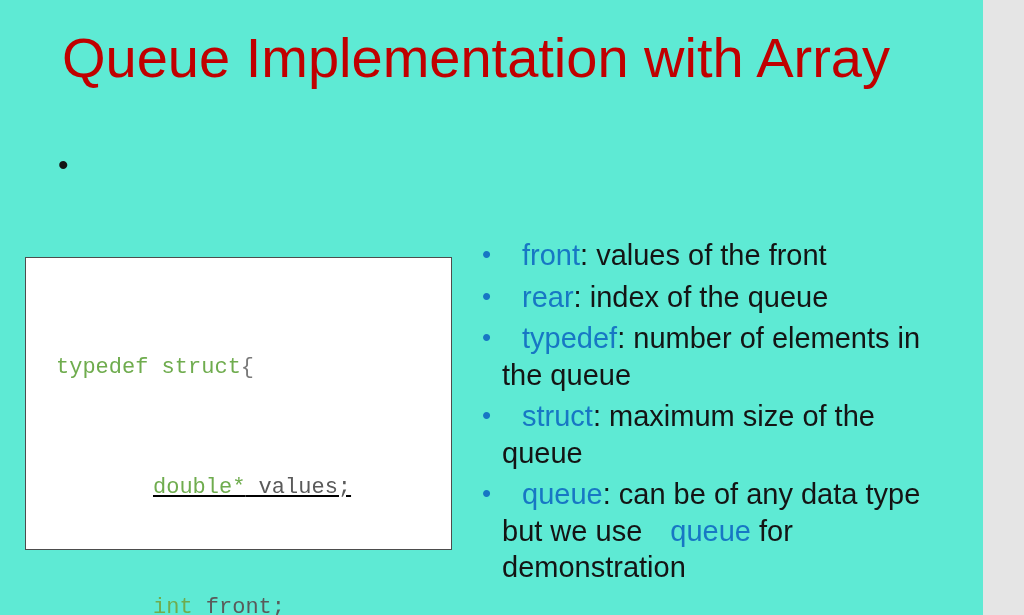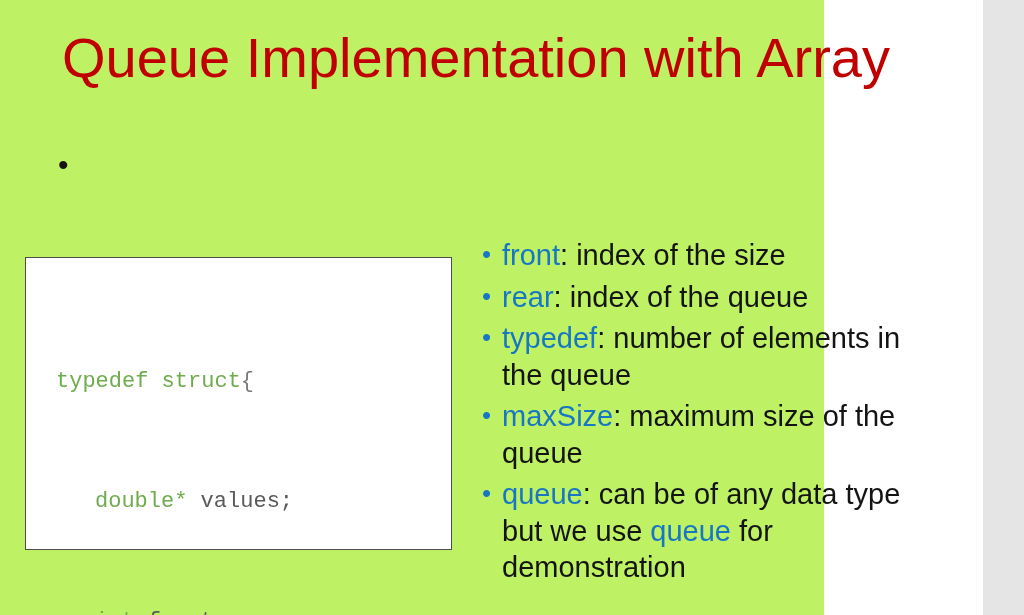--- a/index.html
+++ b/index.html
@@ -13,9 +13,9 @@
   }
   .slide {
     position: relative;
-    width: 824px;
+    width: 1024px;
     height: 615px;
-    background: #bef264;
+    background: #5eead4;
   }
   .side-strip {
     position: absolute;

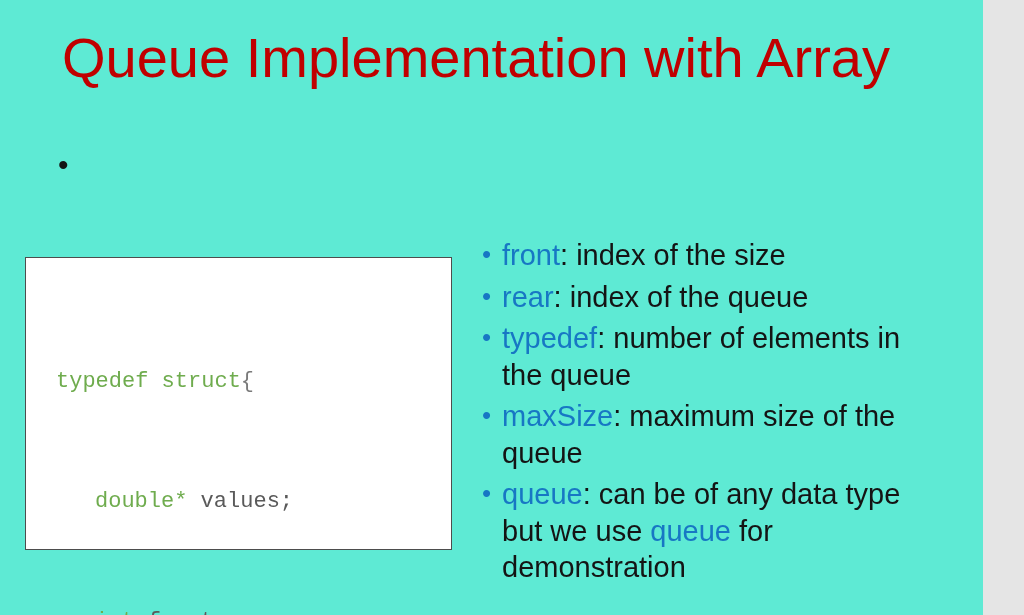--- a/index.html
+++ b/index.html
@@ -94,7 +94,7 @@
     color: #1777c4;
     font-size: 26px;
   }
-  .kw-blue { color: #1777c4; }
+  .kw-blue { color: #1777c4; margin-left: 20px; }
 </style>
 </head>
 <body>

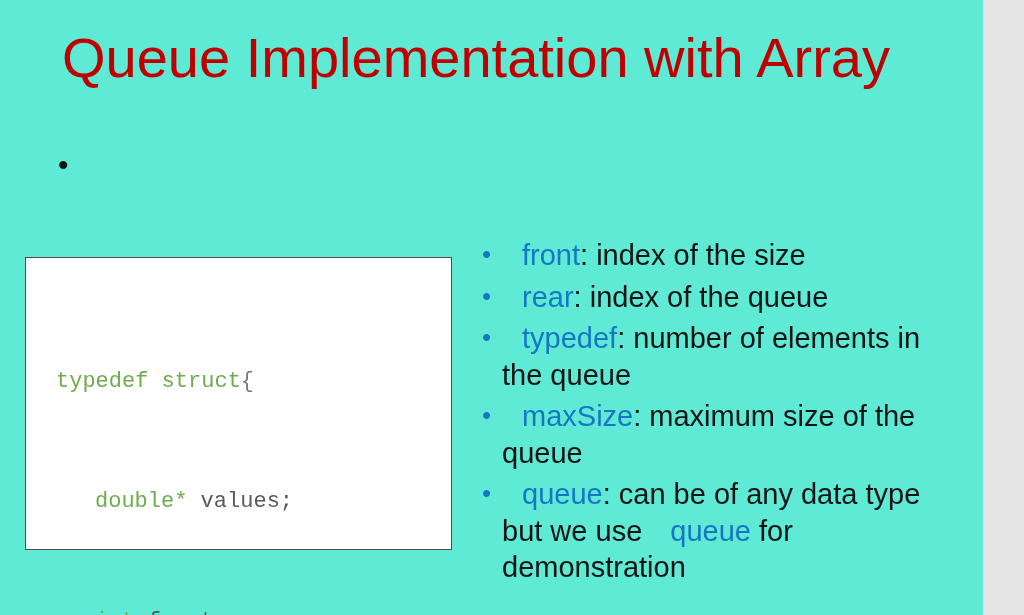--- a/index.html
+++ b/index.html
@@ -121,7 +121,7 @@
 
   <div class="bullet-list">
     <div class="bullet-item">
-      <span class="bullet-dot">•</span><span class="kw-blue">front</span><span>: index of the size</span>
+      <span class="bullet-dot">•</span><span class="kw-blue">front</span><span>: values of the front</span>
     </div>
     <div class="bullet-item">
       <span class="bullet-dot">•</span><span class="kw-blue">rear</span><span>: index of the queue</span>

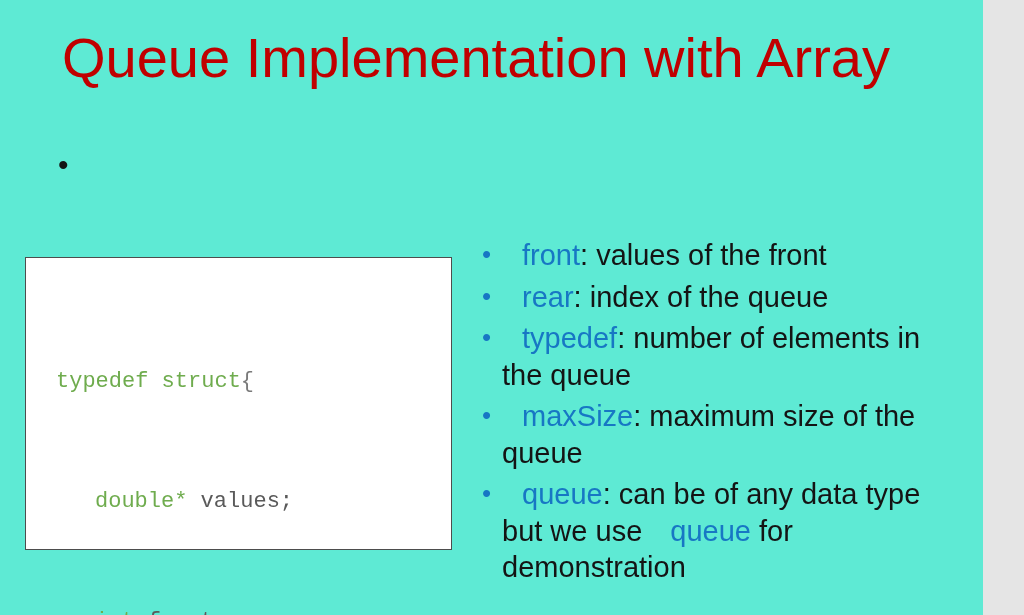--- a/index.html
+++ b/index.html
@@ -61,7 +61,7 @@
     box-sizing: border-box;
     border: 1px solid #4d4d4d;
     background: #ffffff;
-    padding-top: 24px;
+    padding-top: 10px;
     padding-left: 30px;
     font-family: "Liberation Mono", "DejaVu Sans Mono", monospace;
     font-size: 22px;

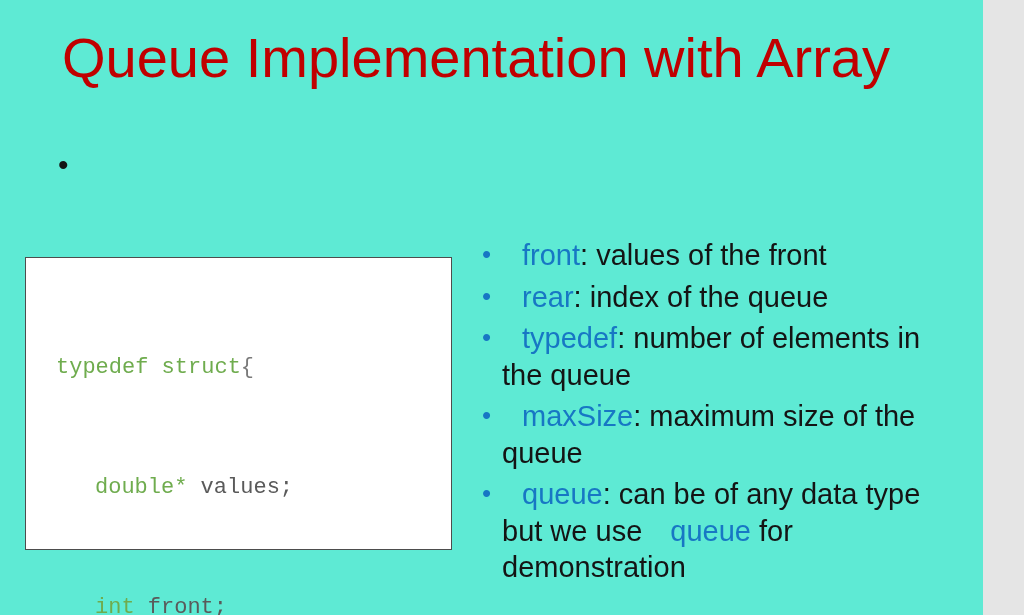--- a/index.html
+++ b/index.html
@@ -130,7 +130,7 @@
       <span class="bullet-dot">•</span><span class="kw-blue">typedef</span><span>: number of elements in the queue</span>
     </div>
     <div class="bullet-item">
-      <span class="bullet-dot">•</span><span class="kw-blue">maxSize</span><span>: maximum size of the queue</span>
+      <span class="bullet-dot">•</span><span class="kw-blue">struct</span><span>: maximum size of the queue</span>
     </div>
     <div class="bullet-item">
       <span class="bullet-dot">•</span><span class="kw-blue">queue</span><span>: can be of any data type but we use </span><span class="kw-blue">queue</span><span> for demonstration</span>

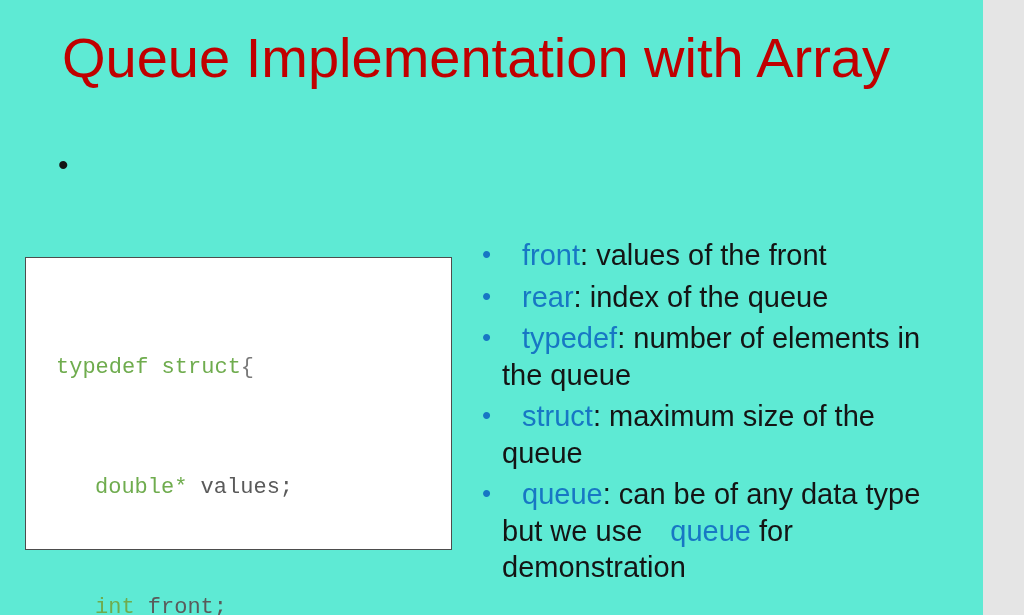--- a/index.html
+++ b/index.html
@@ -69,7 +69,7 @@
     white-space: pre;
   }
   .code-line { height: 40px; }
-  .code-line.indent { margin-left: 39px; }
+  .code-line.indent { margin-left: 97px; text-decoration: underline; }
   .kw   { color: #6fac4e; }
   .plain{ color: #5a5a5a; }
   .punct{ color: #7a7a7a; }

